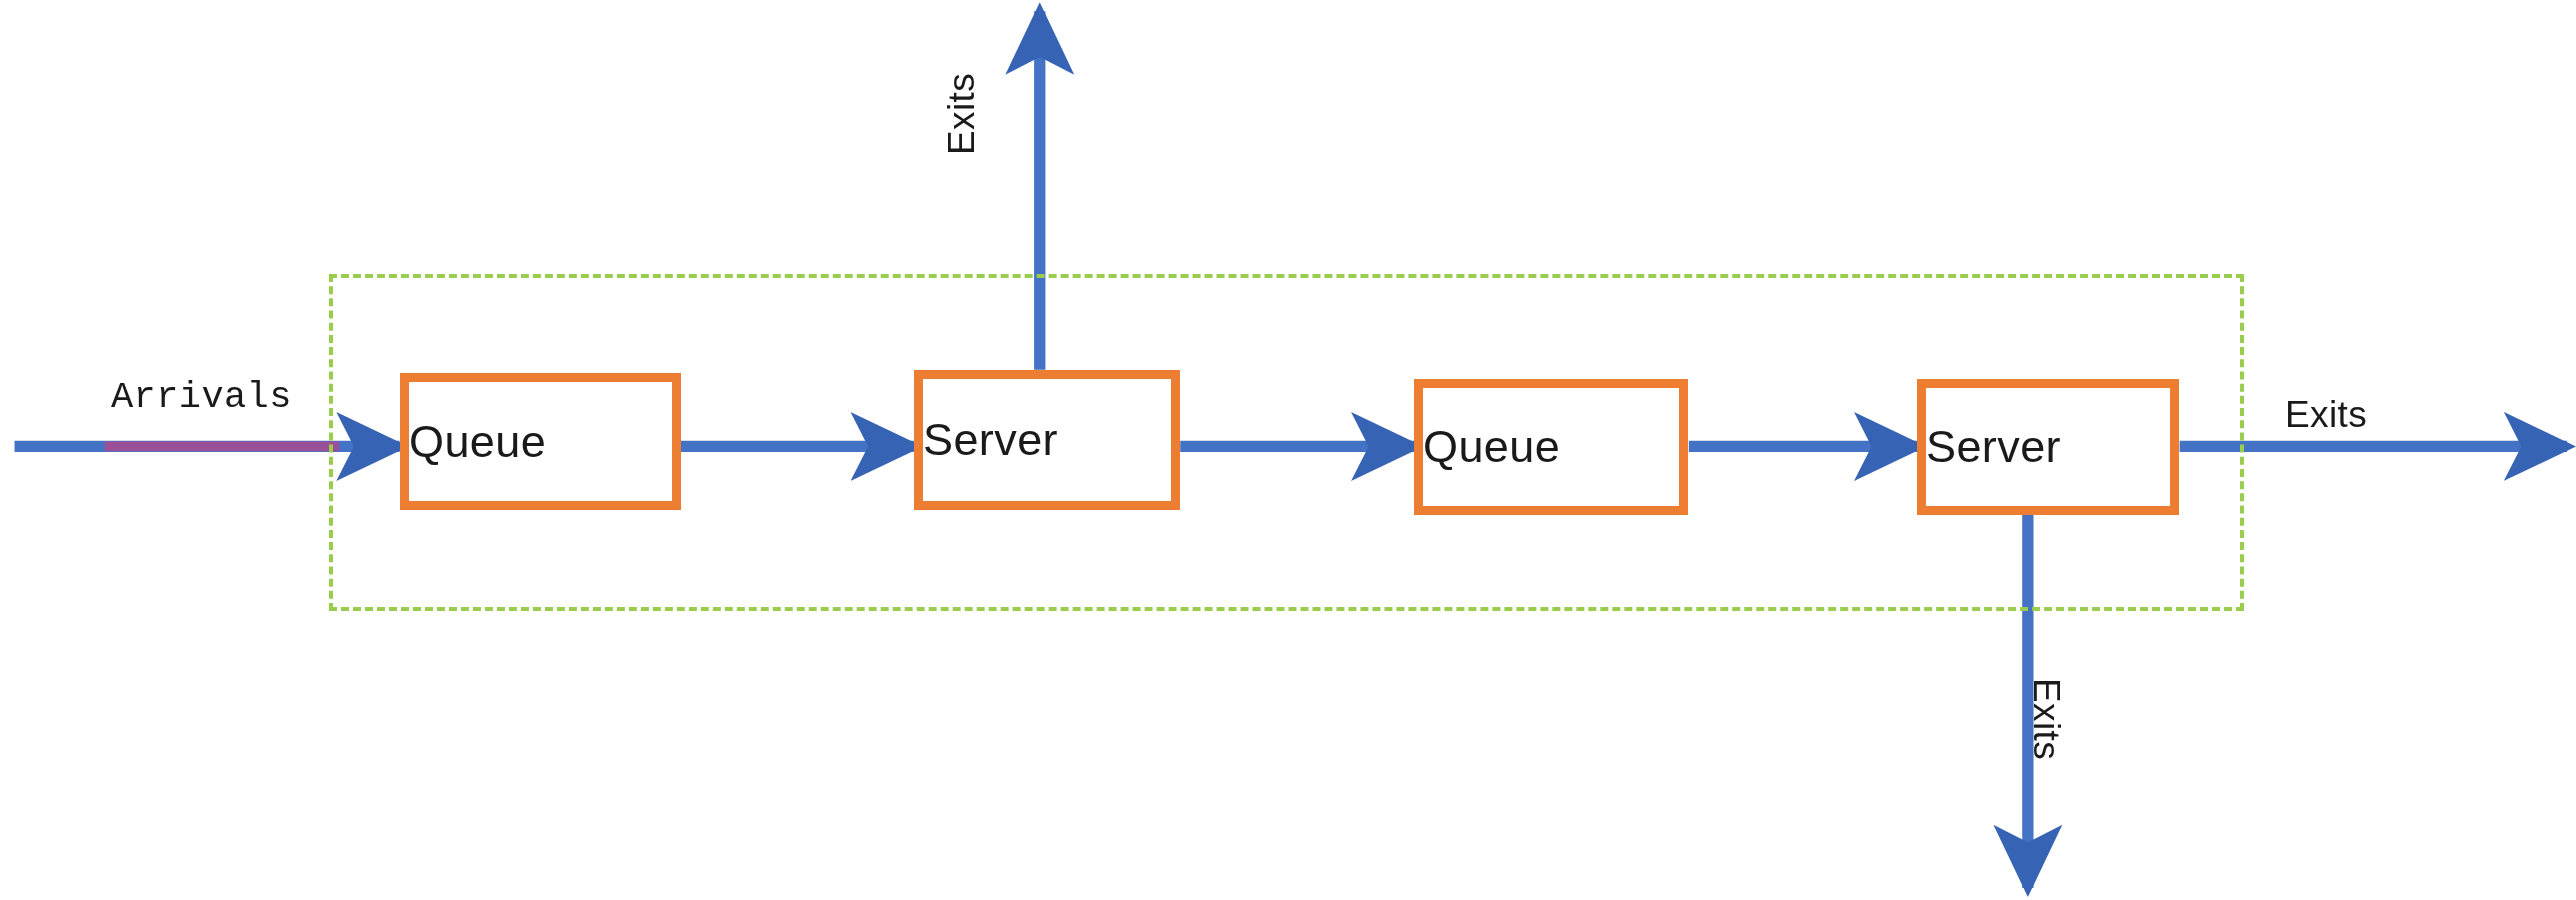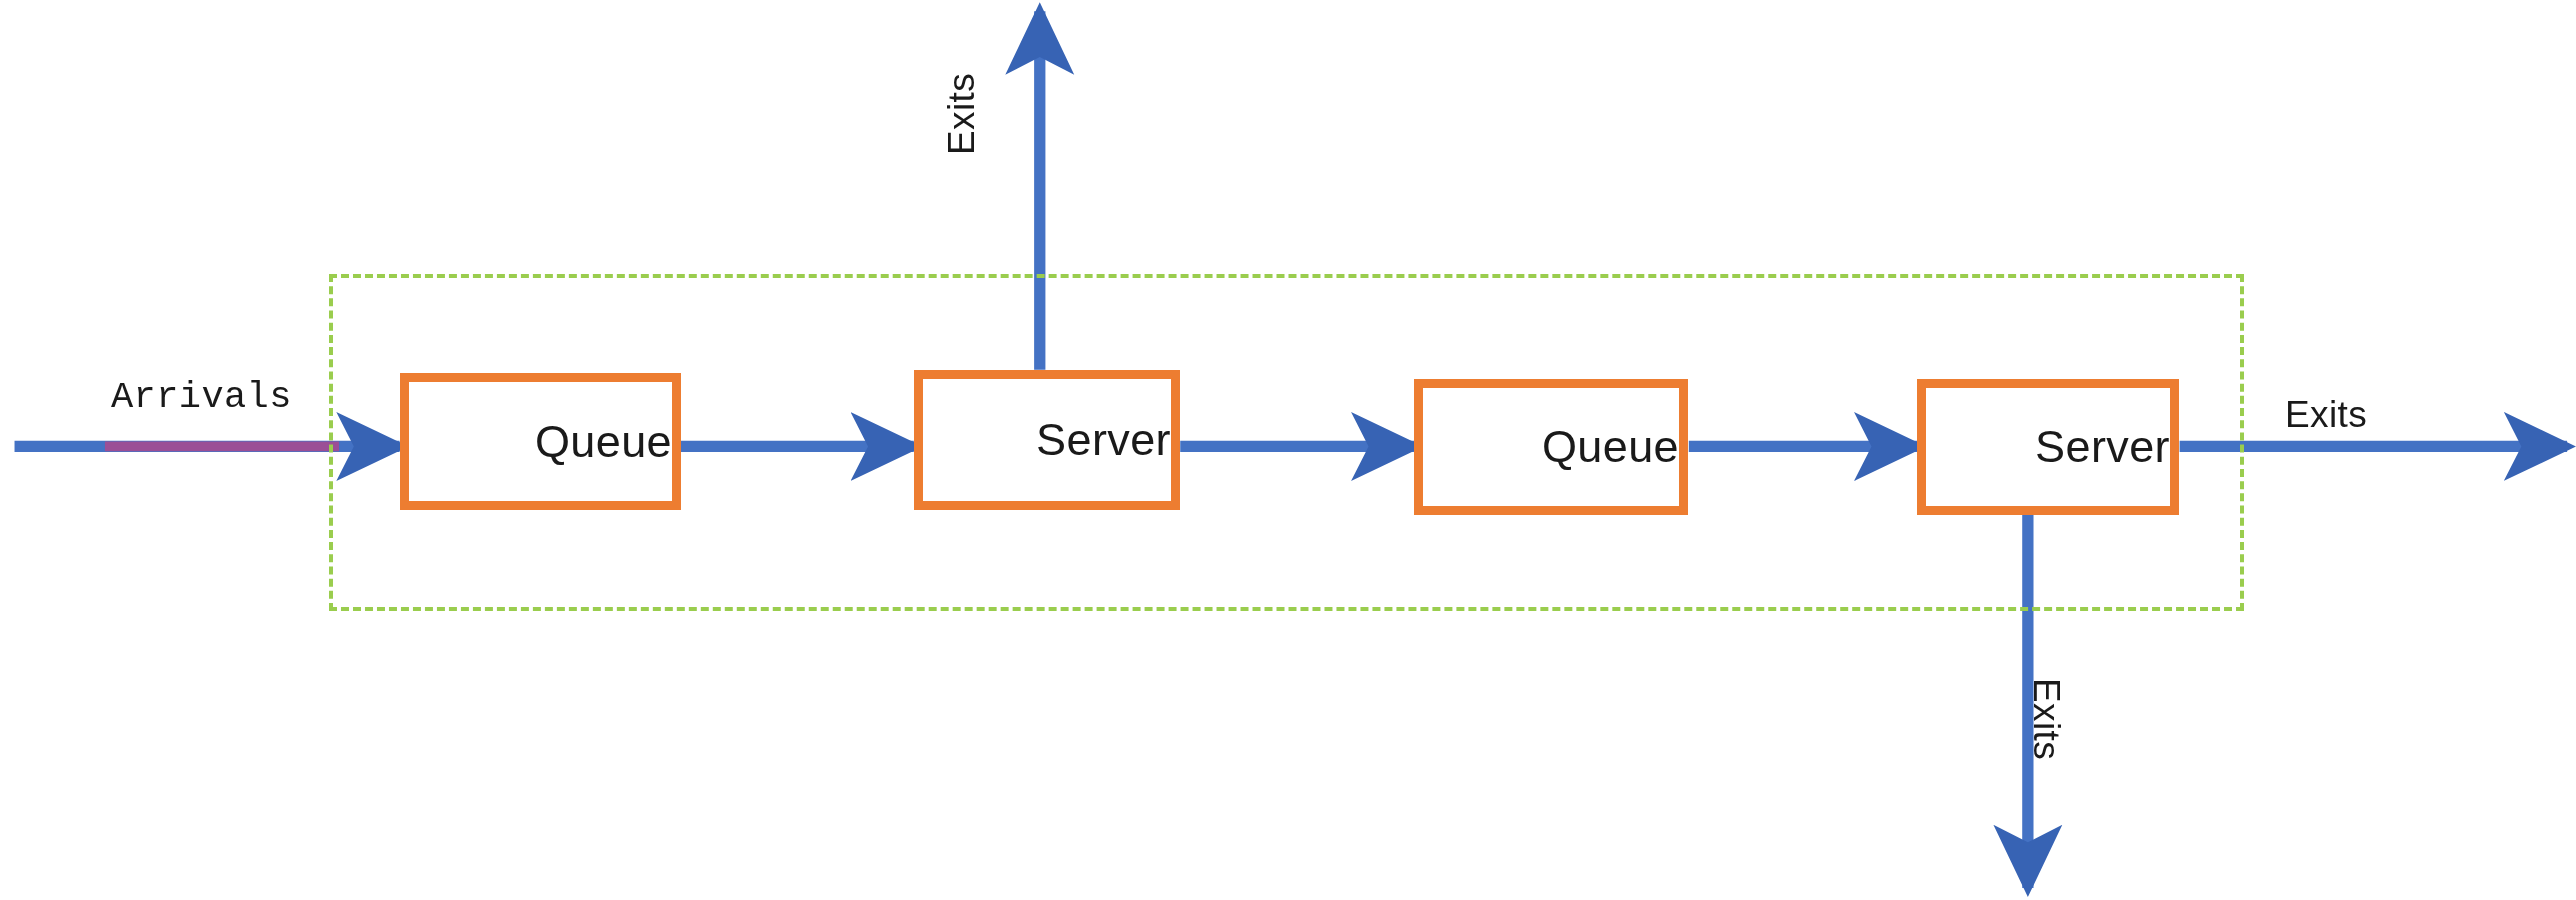--- a/index.html
+++ b/index.html
@@ -32,7 +32,7 @@
     border-style: solid;
     display: flex;
     align-items: center;
-    justify-content: flex-end;
+    justify-content: flex-start;
     z-index: 3;
   }
   .node-label {

